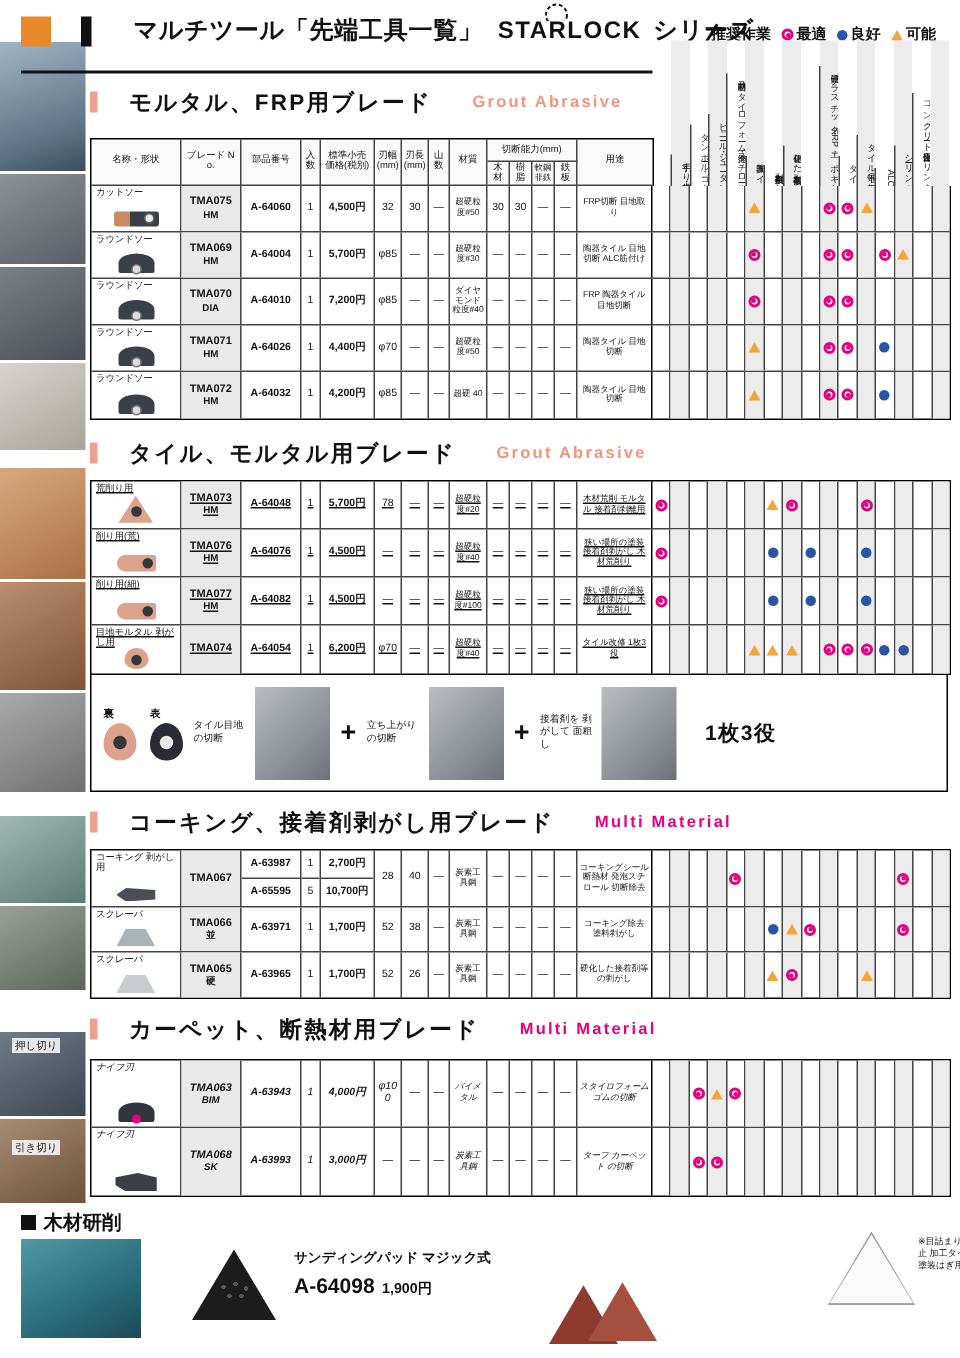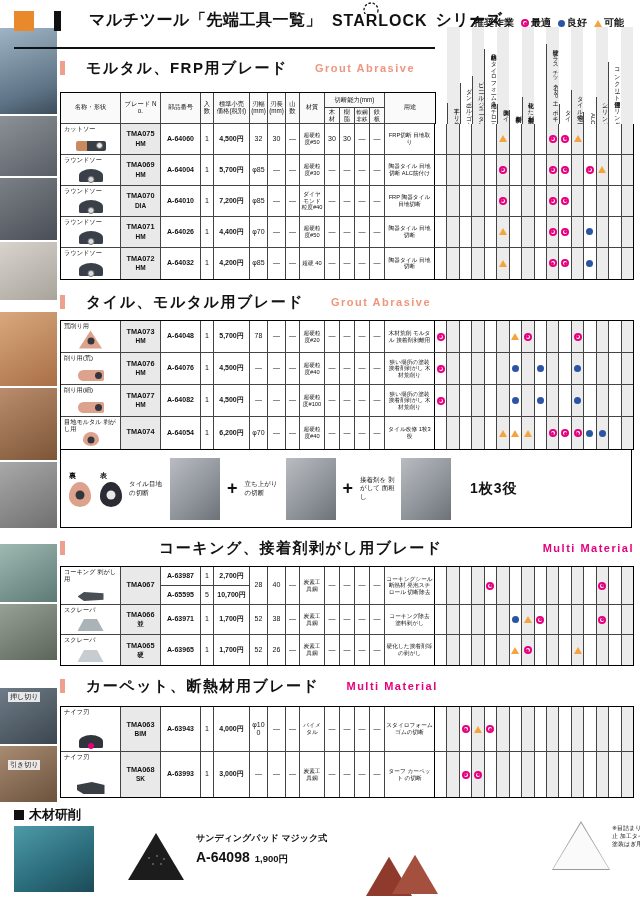--- a/index.html
+++ b/index.html
@@ -60,7 +60,7 @@
   .trow{display:grid;grid-template-columns:60px 40px 40px 13px 36px 18px 18px 14px 25px 15px 15px 15px 15px 50px 198px;
     height:31px;border-bottom:0.5px solid #444;box-sizing:border-box;}
   .trow:last-child{border-bottom:none;}
-  .sec2 .trow{height:32px;}
+  .sec2 .trow{height:32px;text-decoration:underline;}
   .sec3 .trow{height:30px;} .sec3 .trow:first-child{height:38px;}
   .sec4 .trow{height:45px;}
   .c{border-right:0.5px solid #444;font-size:7px;display:flex;align-items:center;justify-content:center;

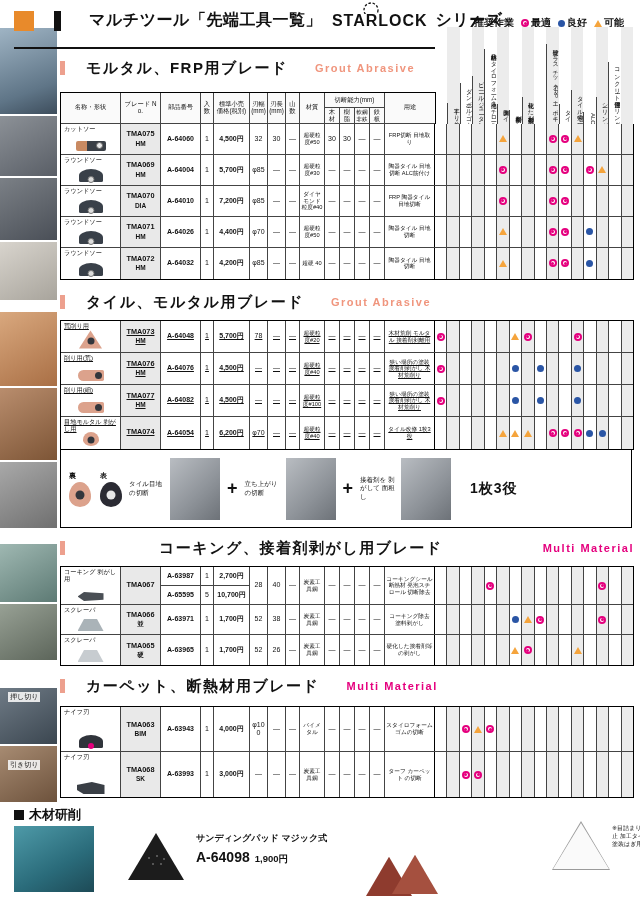--- a/index.html
+++ b/index.html
@@ -42,7 +42,7 @@
   .ssub{font-size:11px;font-weight:bold;letter-spacing:1.5px;margin-left:6px;}
   .grout{color:#f0957d;} .multi{color:#e5007e;}
   .sec1 .stitle{margin-bottom:12px;} .sec2 .stitle{margin-bottom:6px;}
-  .sec3 .stitle{margin-bottom:6px;justify-content:space-between;} .sec4 .stitle{margin-bottom:8px;}
+  .sec3 .stitle{margin-bottom:6px;} .sec4 .stitle{margin-bottom:8px;}
 
   
   .thead{display:grid;width:374px;grid-template-columns:60px 40px 40px 13px 36px 18px 18px 14px 25px 15px 15px 15px 15px 50px;

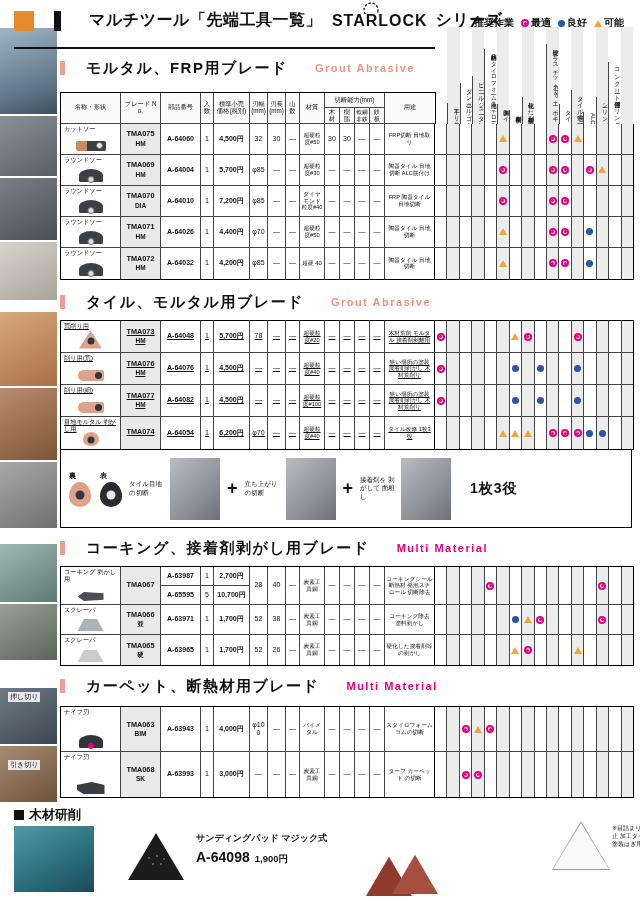--- a/index.html
+++ b/index.html
@@ -62,7 +62,7 @@
   .trow:last-child{border-bottom:none;}
   .sec2 .trow{height:32px;text-decoration:underline;}
   .sec3 .trow{height:30px;} .sec3 .trow:first-child{height:38px;}
-  .sec4 .trow{height:45px;}
+  .sec4 .trow{height:45px;font-style:italic;}
   .c{border-right:0.5px solid #444;font-size:7px;display:flex;align-items:center;justify-content:center;
     text-align:center;box-sizing:border-box;overflow:hidden;line-height:1.15;padding:0 1px;word-break:break-all;}
   .b{font-weight:bold;}

